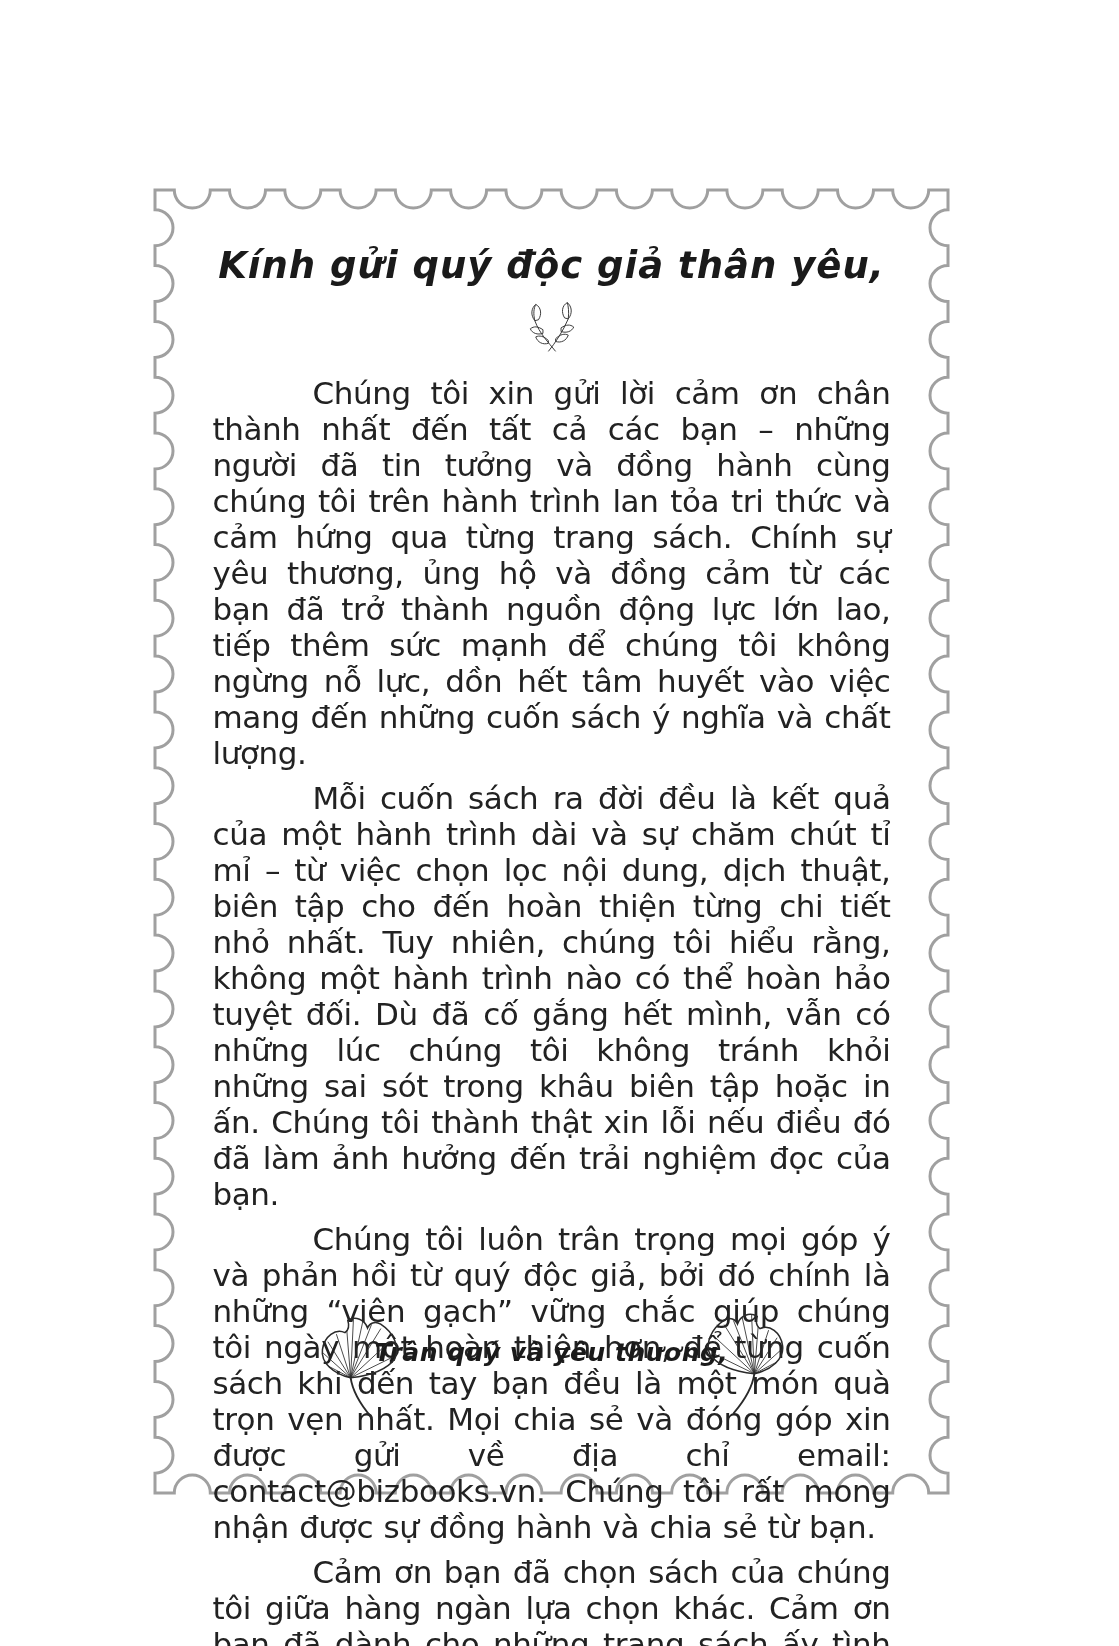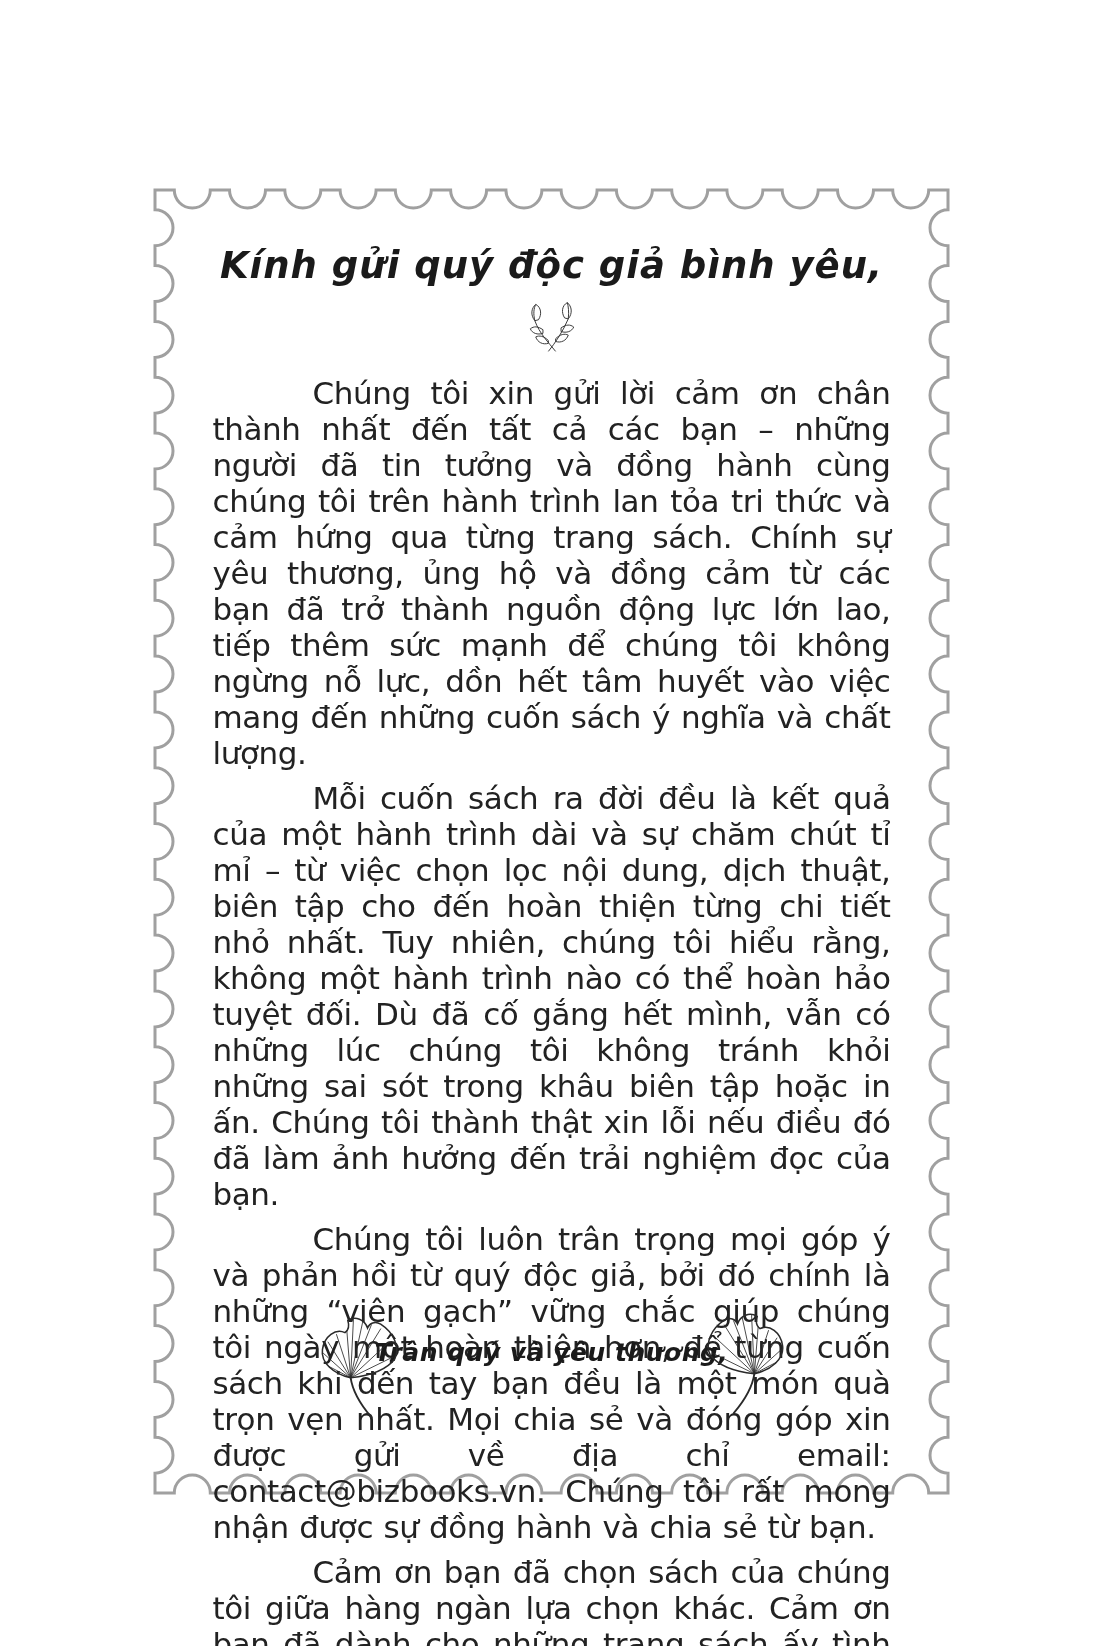--- a/index.html
+++ b/index.html
@@ -81,7 +81,7 @@
 
   <div class="content">
 
-    <h1 class="letter-title">Kính gửi quý độc giả bình yêu,</h1>
+    <h1 class="letter-title">Kính gửi quý độc giả thân yêu,</h1>
 
     <div class="ornament-wrap">
       <svg viewBox="0 0 64 62" width="58" height="56" aria-hidden="true">

